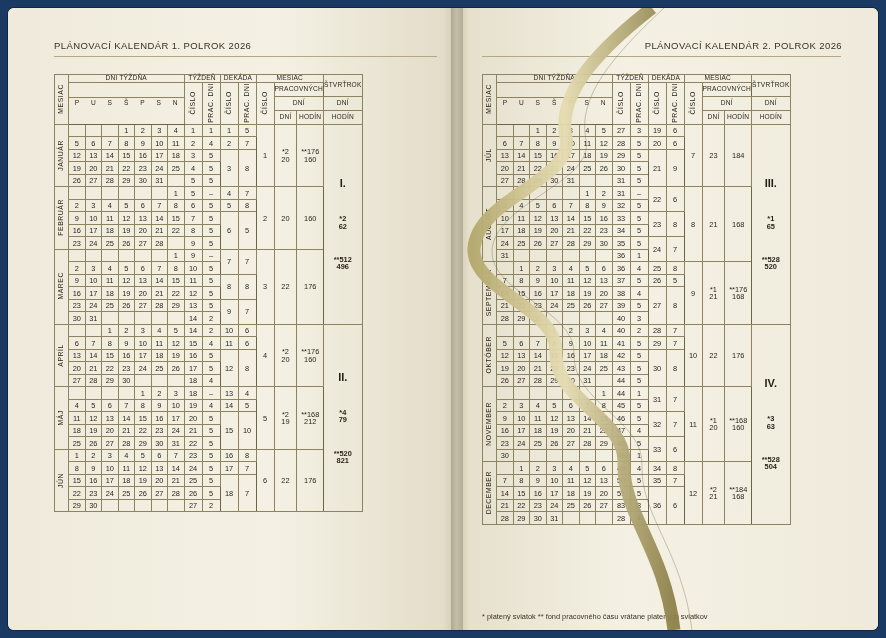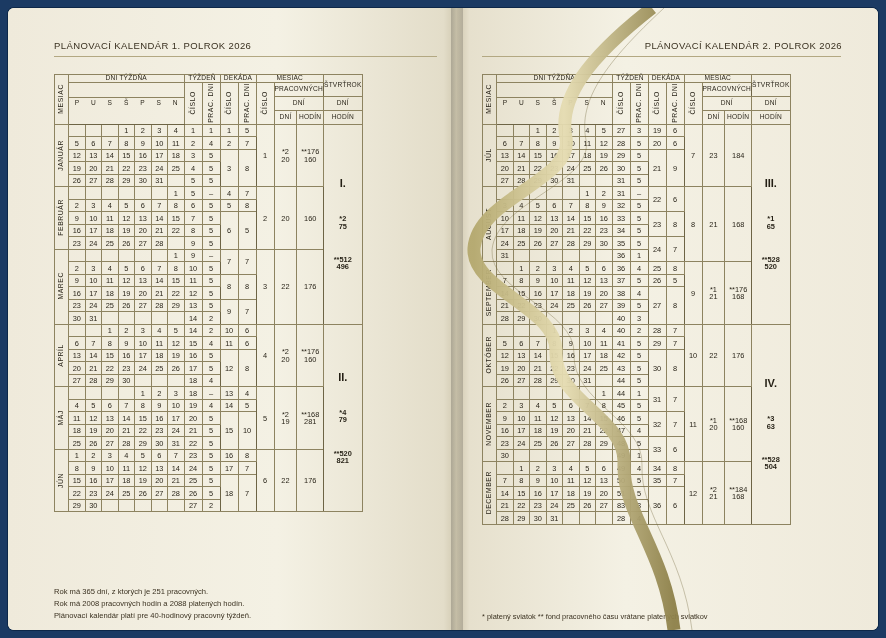--- a/index.html
+++ b/index.html
@@ -173,7 +173,7 @@
               <div class="qt">I.</div>
               <div style="height:26px"></div>
               <div class="bold">*2</div>
-              <div class="bold">75</div>
+              <div class="bold">62</div>
               <div style="height:26px"></div>
               <div class="bold">**512</div>
               <div class="bold">496</div>

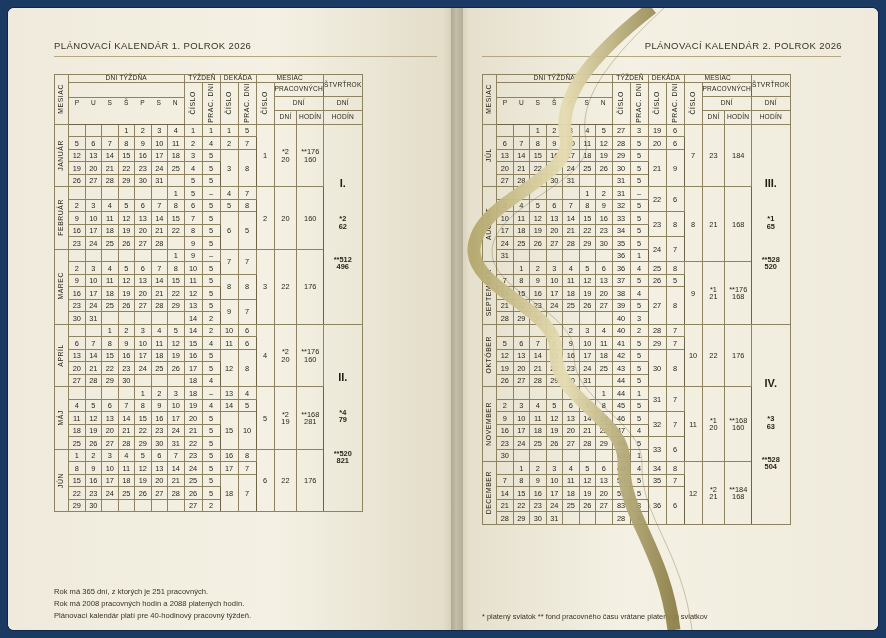--- a/index.html
+++ b/index.html
@@ -476,7 +476,7 @@
             </td>
             <td class="num thick-t" rowspan="5">
               <div>**168</div>
-              <div>281</div>
+              <div>212</div>
             </td>
           </tr>
           <tr>

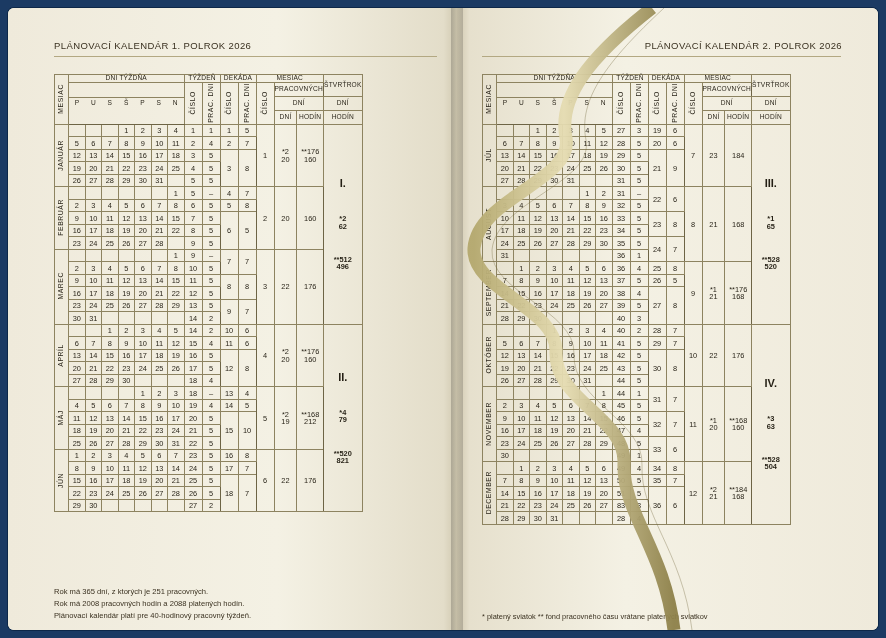--- a/index.html
+++ b/index.html
@@ -1103,11 +1103,6 @@
         </tbody>
       </table>
 
-    <div class="notes">
-      <div>Rok má 365 dní, z ktorých je 251 pracovných.</div>
-      <div>Rok má 2008 pracovných hodín a 2088 platených hodín.</div>
-      <div>Plánovací kalendár platí pre 40-hodinový pracovný týždeň.</div>
-    </div>
     <div class="footnote">* platený sviatok    ** fond pracovného času vrátane platených sviatkov</div>
 
     <svg class="ribbon" viewBox="0 0 300 622" preserveAspectRatio="none">

